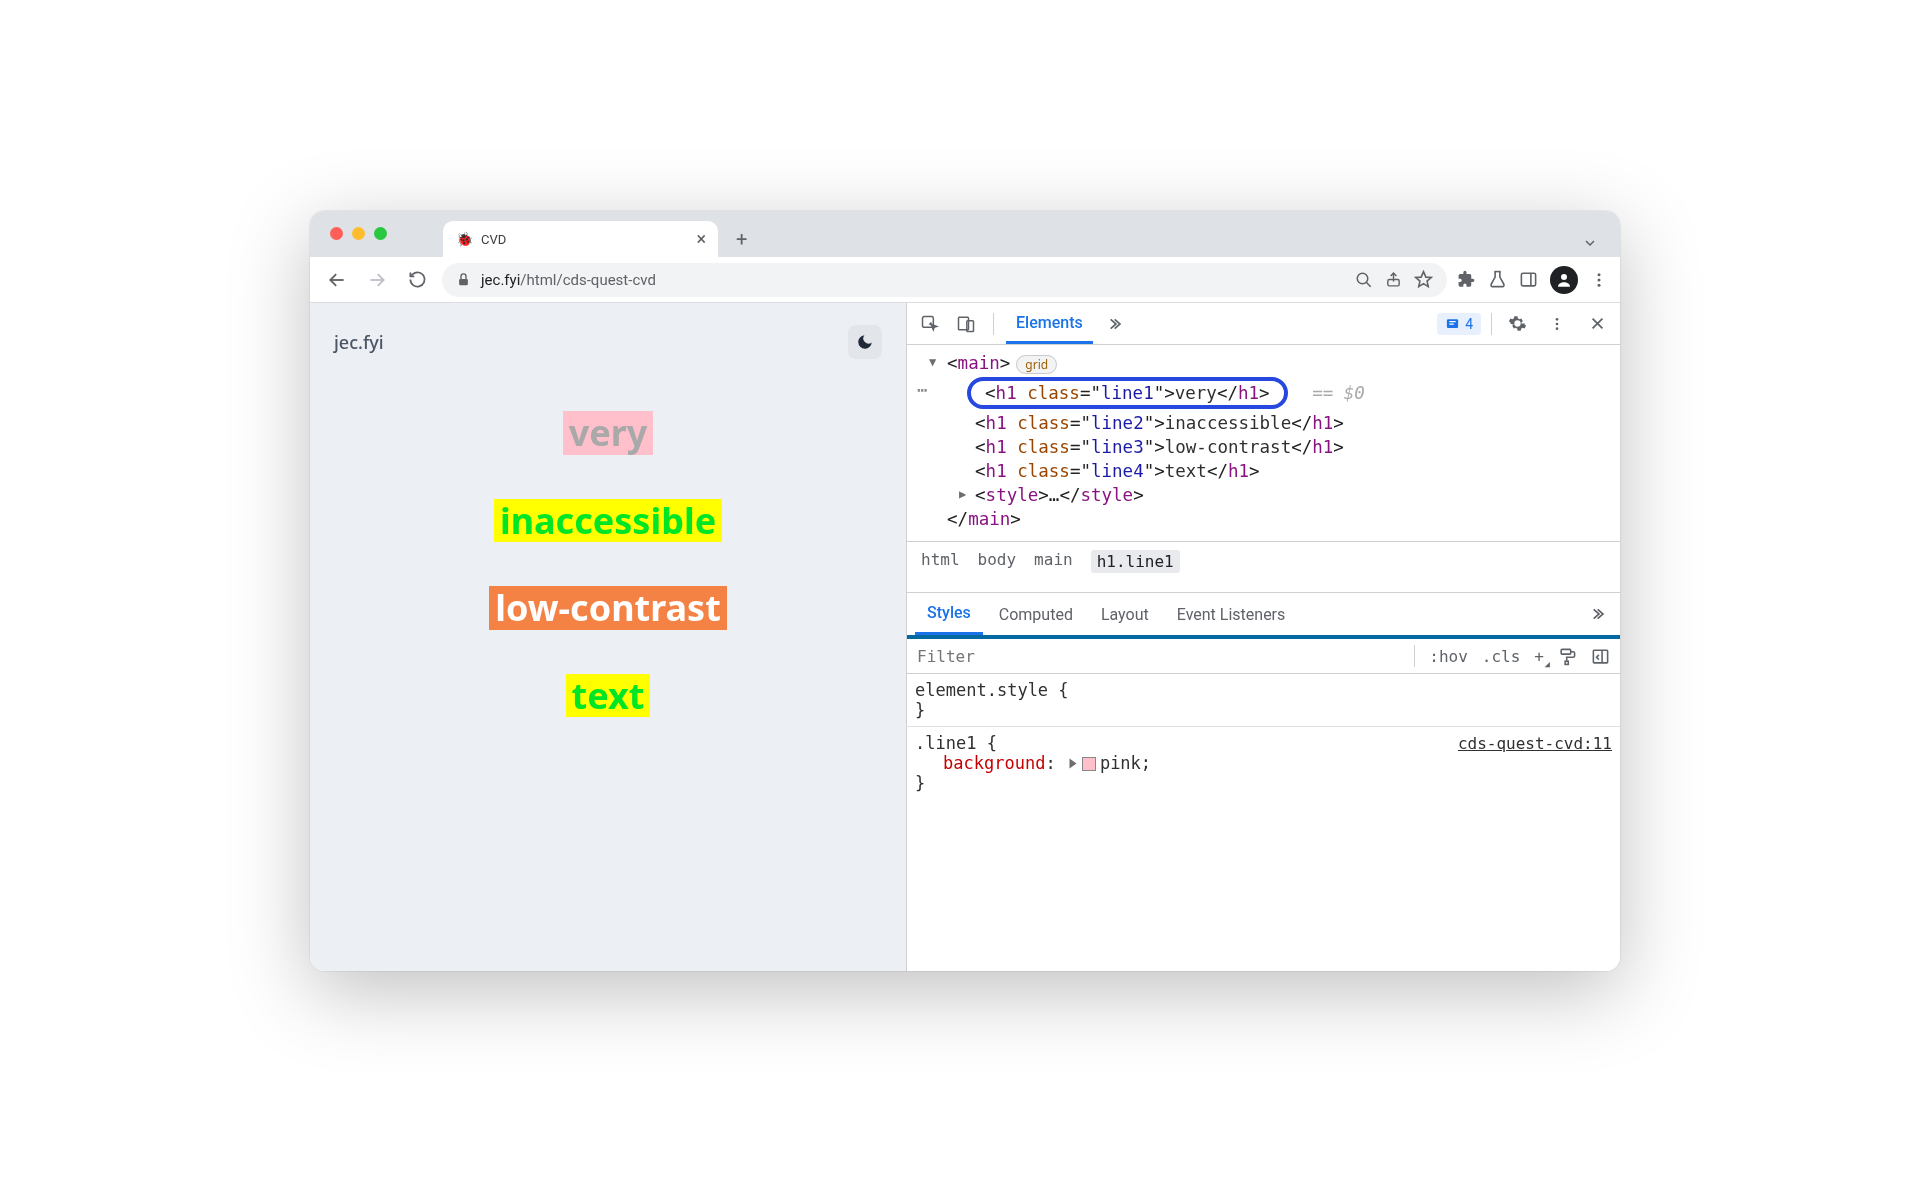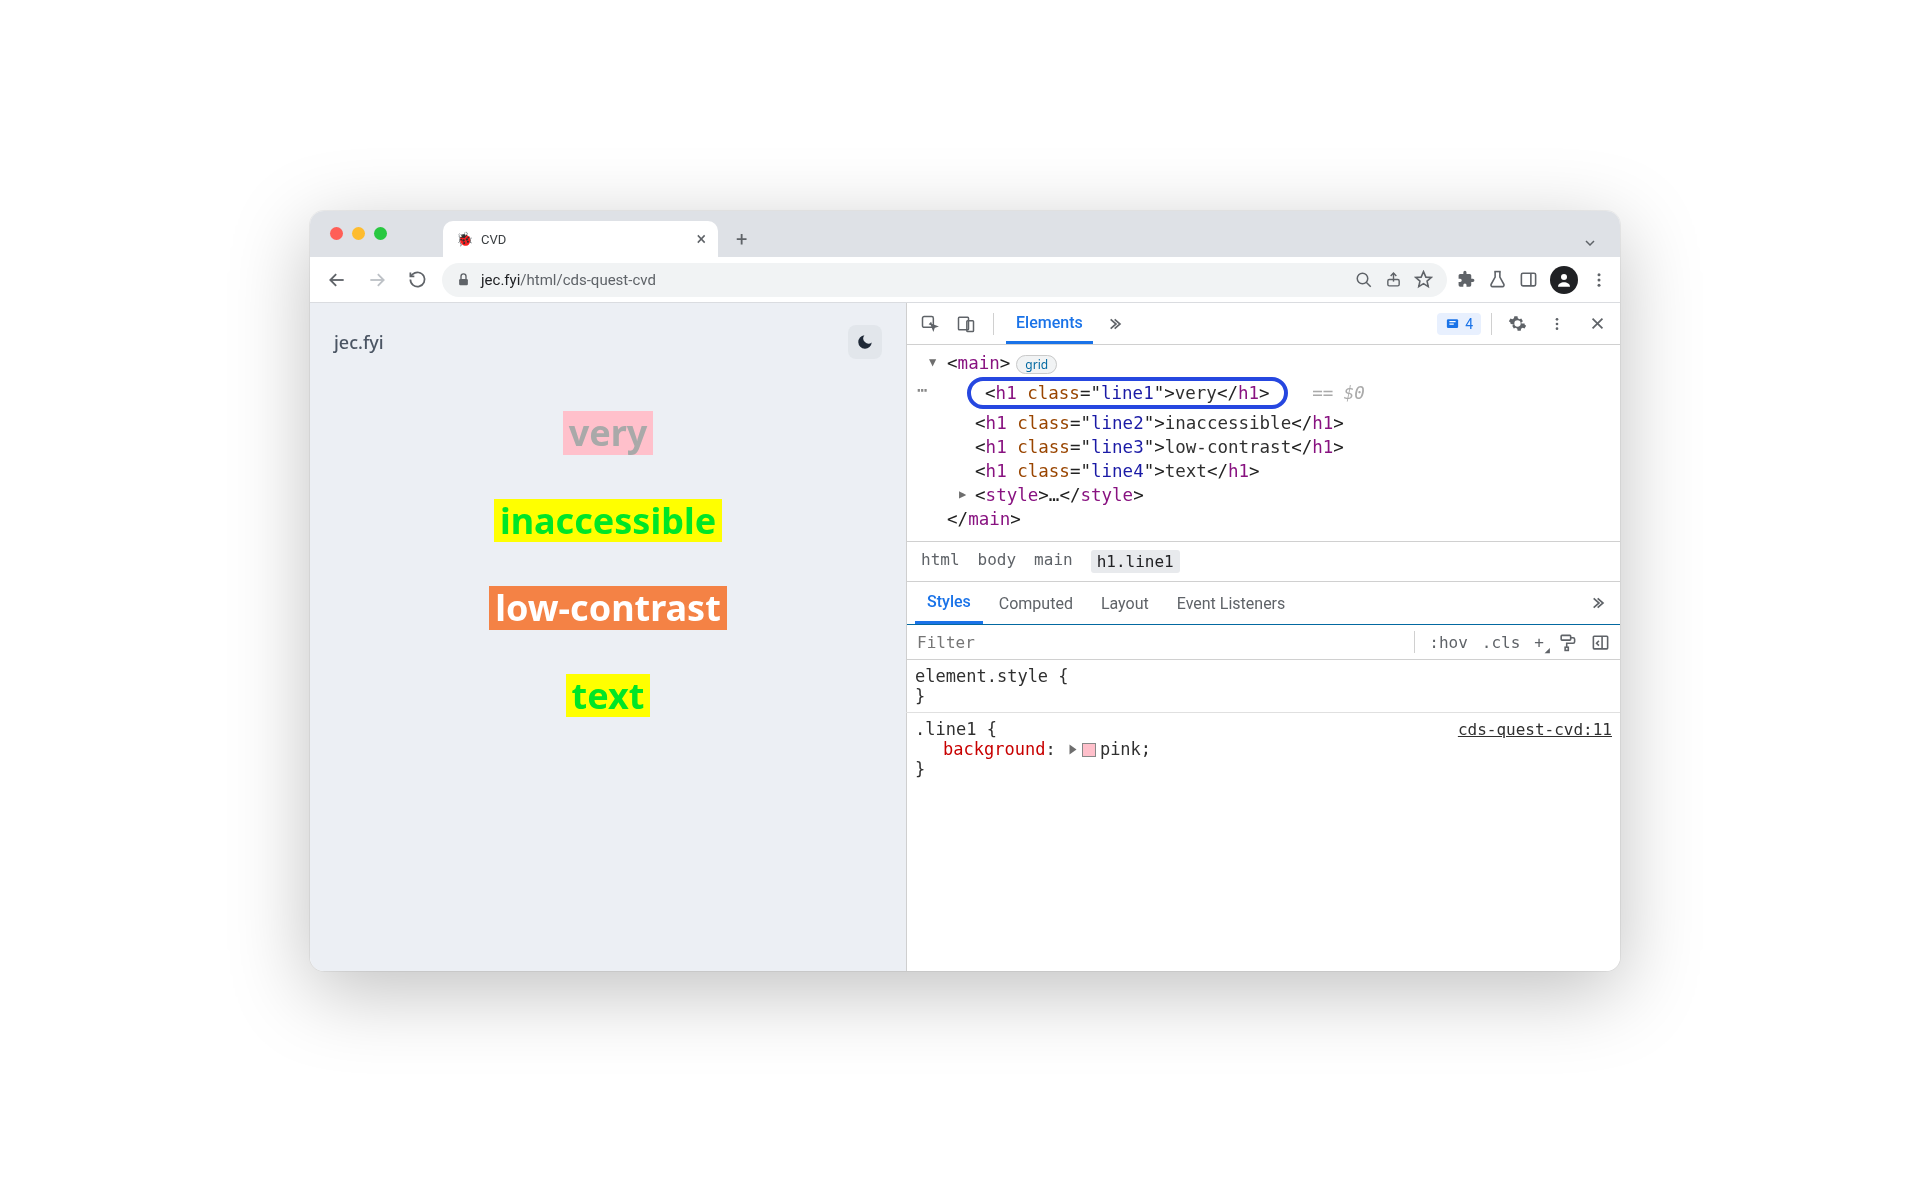--- a/index.html
+++ b/index.html
@@ -52,7 +52,7 @@
 .attr-name { color: #994500; }
 .attr-val { color: #1a1aa6; }
 .text-node { color: #303030; }
-.pill-grid { font-size:12px; background:#f1f3f4; border:1px solid #cacaca; border-radius:10px; padding: 0 8px; margin-left: 6px; color:#0369a1; font-family: system-ui; }
+.pill-grid { font-size:12px; background:#f1f3f4; border:1px solid #cacaca; border-radius:10px; padding: 0 8px; margin-left: 6px; color:#a16207; font-family: system-ui; }
 .selected-row-wrap { position:relative; padding-left: 48px; }
 .selected-bg { position:absolute; left:0; right:0; top:0; bottom:0; background:#e8f0fe; z-index:-1; }
 .selection-ring { display:inline-flex; align-items:center; border: 4px solid #2647e0; border-radius: 22px; padding: 2px 14px; }

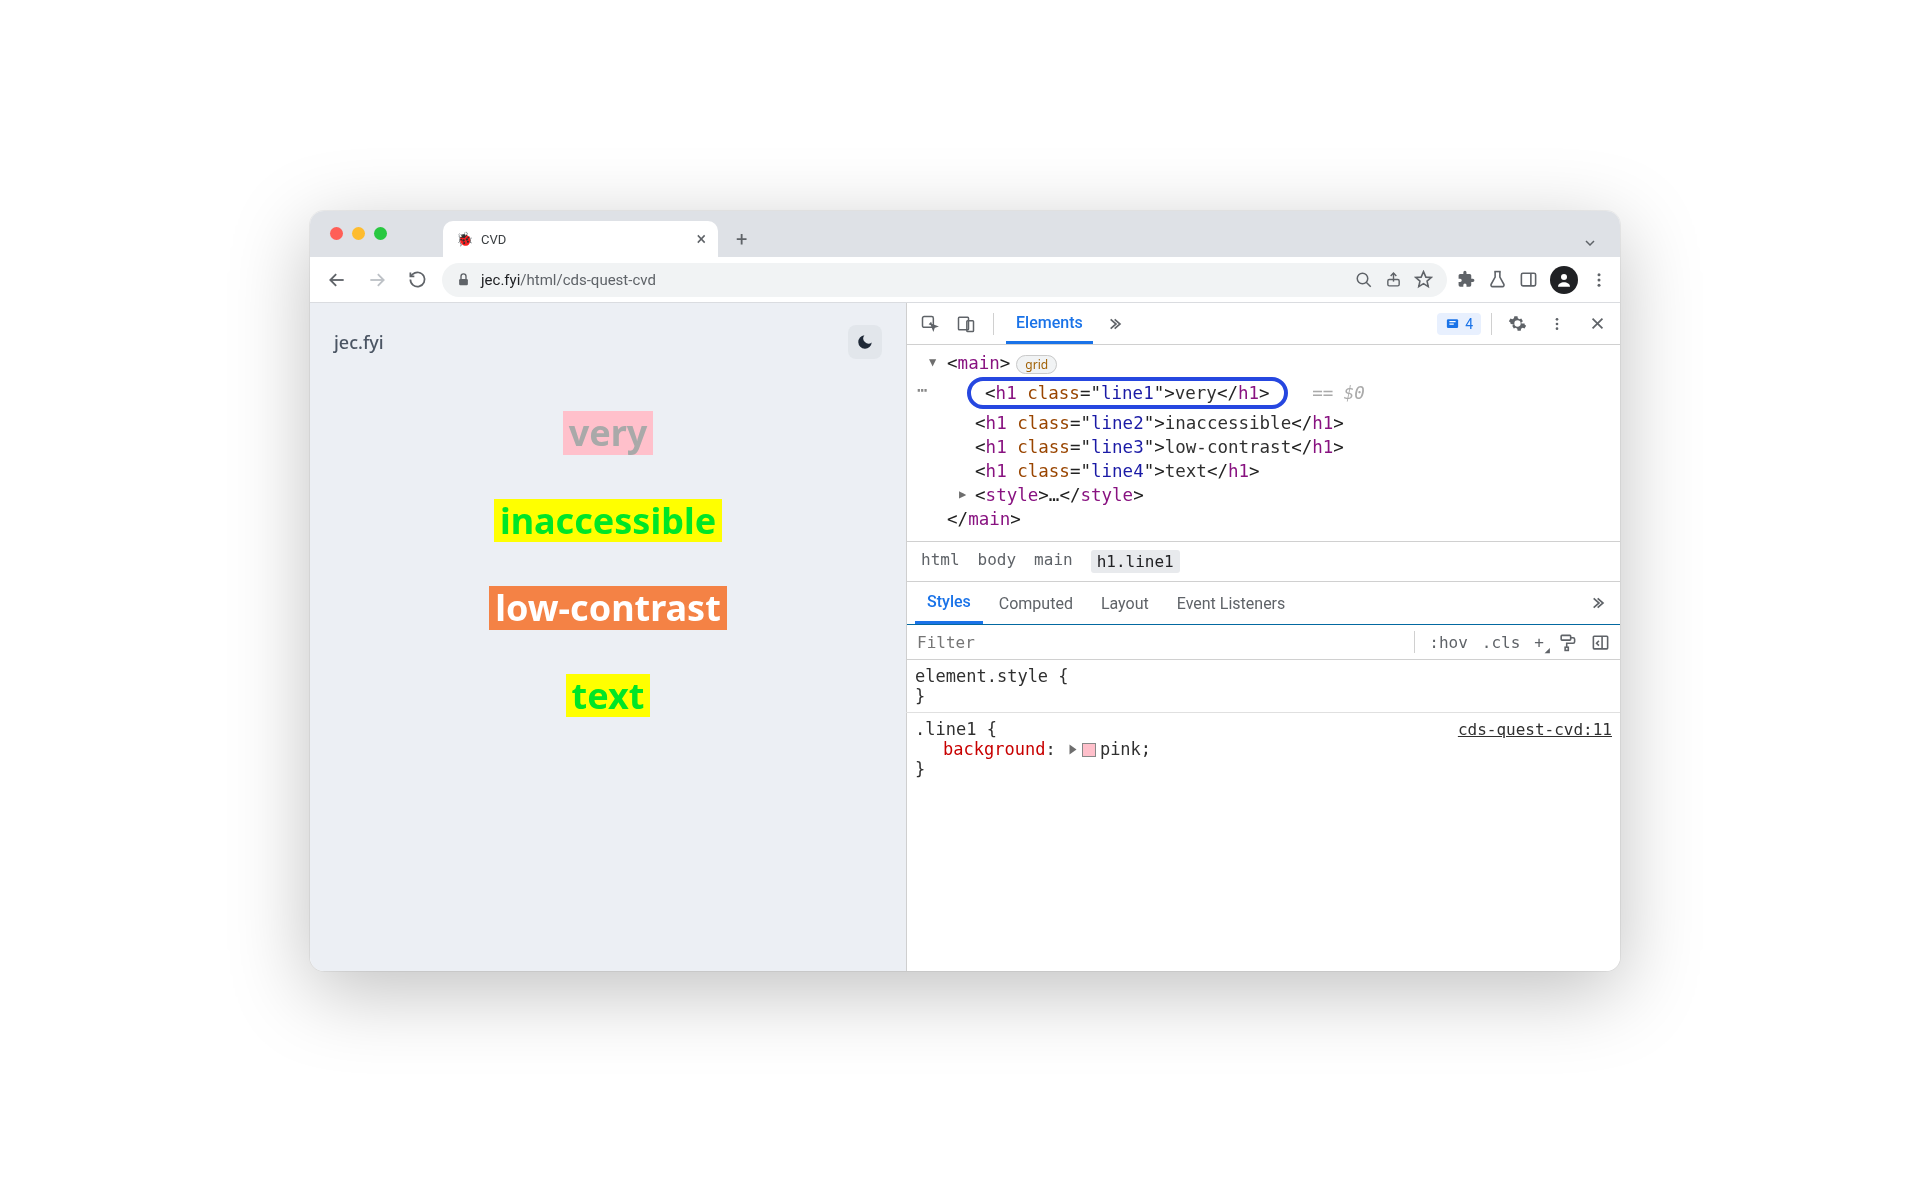--- a/index.html
+++ b/index.html
@@ -63,7 +63,7 @@
 .crumb { color: #5f6368; cursor:pointer; }
 .crumb.active { background:#e8eaed; color:#202124; padding: 2px 6px; border-radius: 3px; }
 
-.styles-tabs { border-top:1px solid #d0d0d0; display:flex; align-items:center; padding: 0 8px; gap: 4px; }
+.styles-tabs { border-top:1px solid #d0d0d0; display:flex; align-items:center; padding: 0 8px; gap: 4px; margin-top: 11px; }
 .styles-tab { padding: 10px 12px; font-size:16px; color:#5f6368; cursor:pointer; }
 .styles-tab.active { color:#1a73e8; border-bottom: 3px solid #1a73e8; font-weight:500; }
 

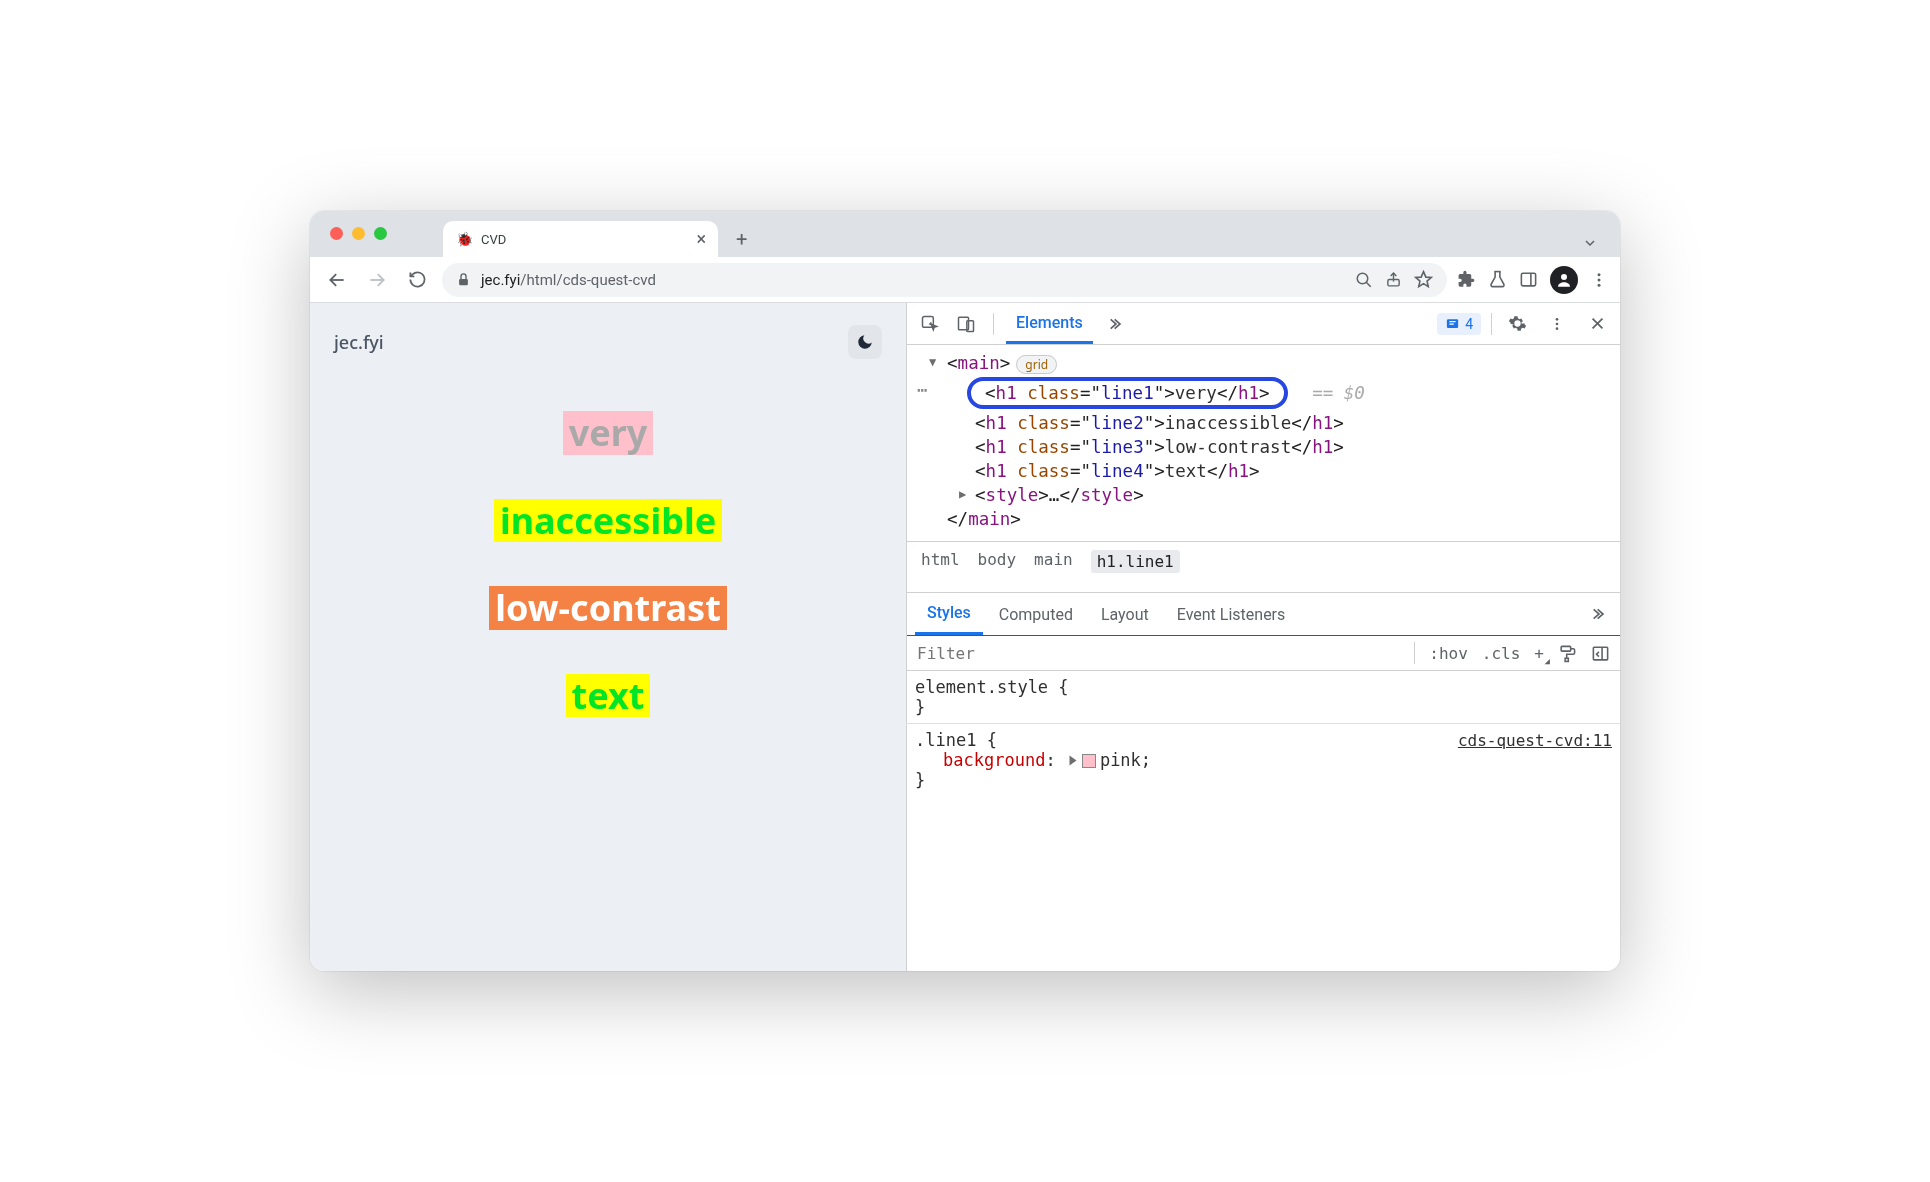--- a/index.html
+++ b/index.html
@@ -67,7 +67,7 @@
 .styles-tab { padding: 10px 12px; font-size:16px; color:#5f6368; cursor:pointer; }
 .styles-tab.active { color:#1a73e8; border-bottom: 3px solid #1a73e8; font-weight:500; }
 
-.filter-bar { border-top:1px solid #0369a1; display:flex; align-items:center; padding: 6px 10px; gap: 14px; font-family: ui-monospace, Menlo, monospace; font-size: 16px; color:#5f6368; }
+.filter-bar { border-top:4px solid #0369a1; display:flex; align-items:center; padding: 6px 10px; gap: 14px; font-family: ui-monospace, Menlo, monospace; font-size: 16px; color:#5f6368; }
 .filter-input { flex:1; border:none; outline:none; font: inherit; color:#5f6368; background:transparent; }
 .filter-sep { flex:0 0 1px; height:22px; background:#d0d0d0; }
 

